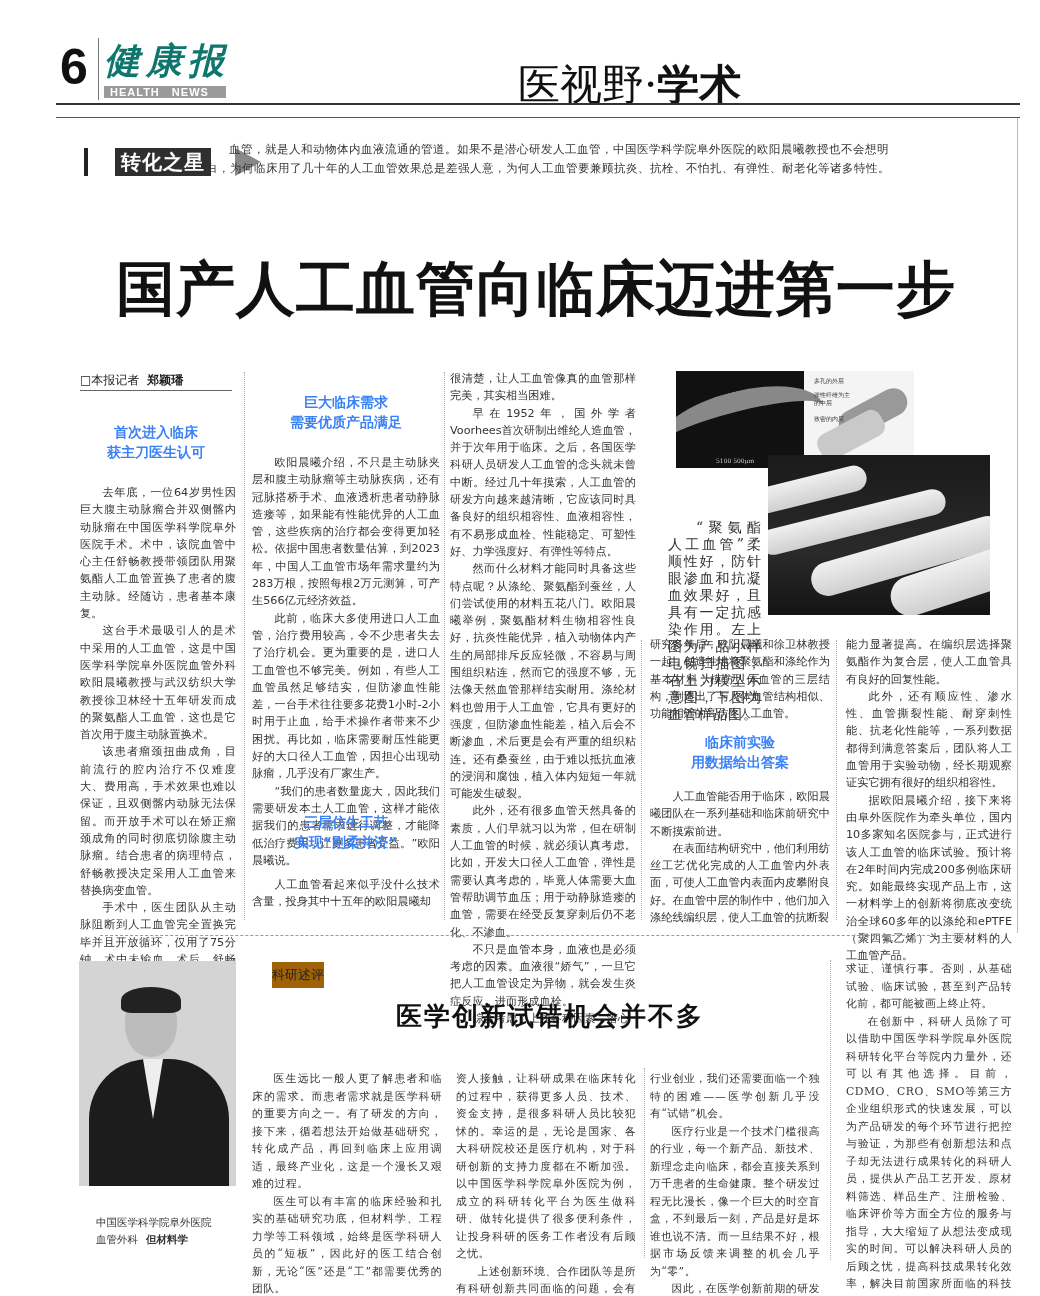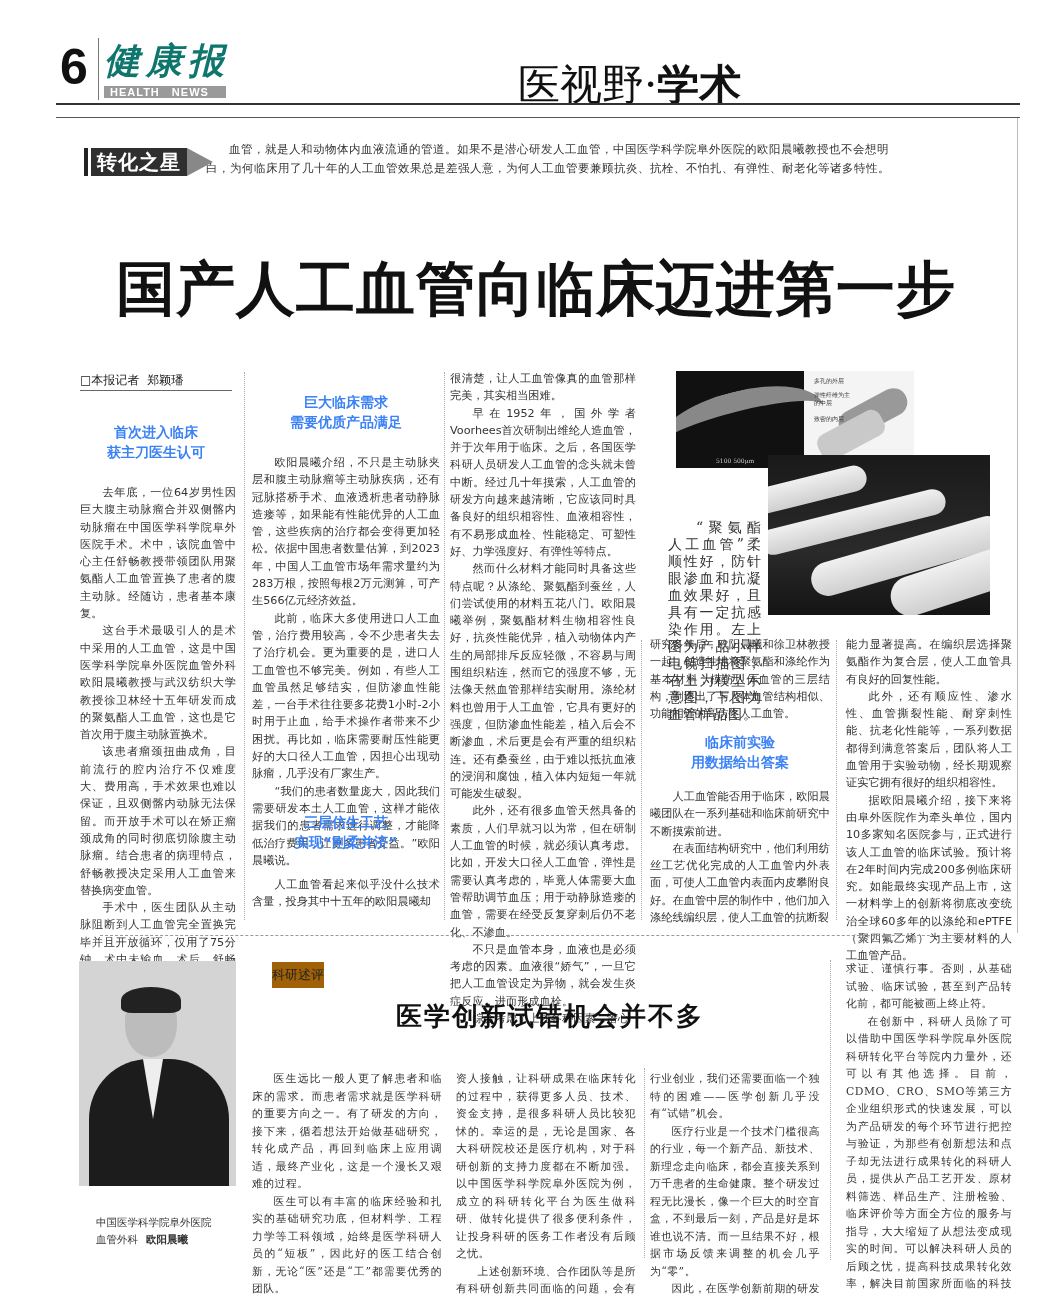--- a/index.html
+++ b/index.html
@@ -17,7 +17,7 @@
   
   .frame{left:56px;top:118px;width:961px;height:815px;border-right:1px solid #bbb;}
   
-  .badge{left:84px;top:144px;height:36px;display:flex;align-items:center;}
+  .badge{left:84px;top:144px;height:36px;display:flex;align-items:center;gap:24px;}
   .badge .bar{width:4px;height:28px;background:#222;margin-right:3px;}
   .badge .txt{background:#2f2f2f;color:#fff;font-weight:bold;font-size:20px;line-height:28px;padding:0 6px;letter-spacing:1px;}
   .badge .tail{width:0;height:0;border-top:14px solid transparent;border-bottom:14px solid transparent;border-left:26px solid #888;}

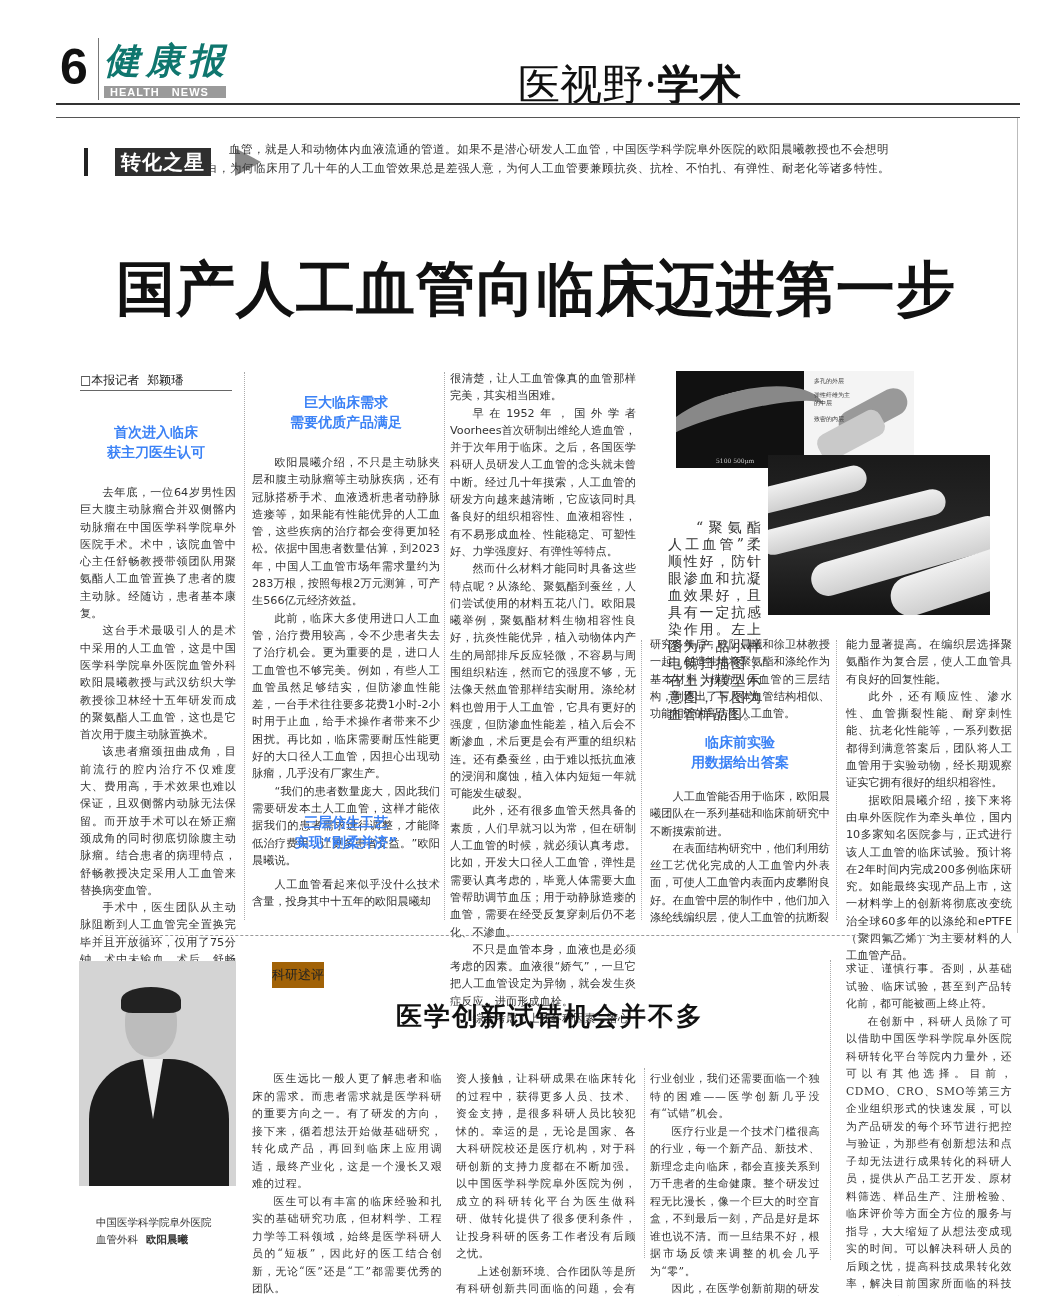--- a/index.html
+++ b/index.html
@@ -25,7 +25,7 @@
   .headline{left:96px;top:250px;width:880px;text-align:center;font-family:"DejaVu Sans",sans-serif;font-weight:bold;font-size:59px;line-height:78px;color:#111;letter-spacing:1px;}
   
   .byline{left:80px;top:372px;width:152px;font-size:12px;line-height:16px;border-bottom:1px solid #666;padding-bottom:2px;color:#222;}
-  .byline b{font-weight:normal;margin-left:8px;}
+  .byline b{font-weight:bold;margin-left:8px;}
   .col{font-size:11.2px;line-height:17.3px;color:#333;text-align:justify;}
   .col p{margin:0;text-indent:2em;}
   .subhead{text-align:center;font-size:14px;line-height:20px;font-weight:bold;color:#3b82f6;}

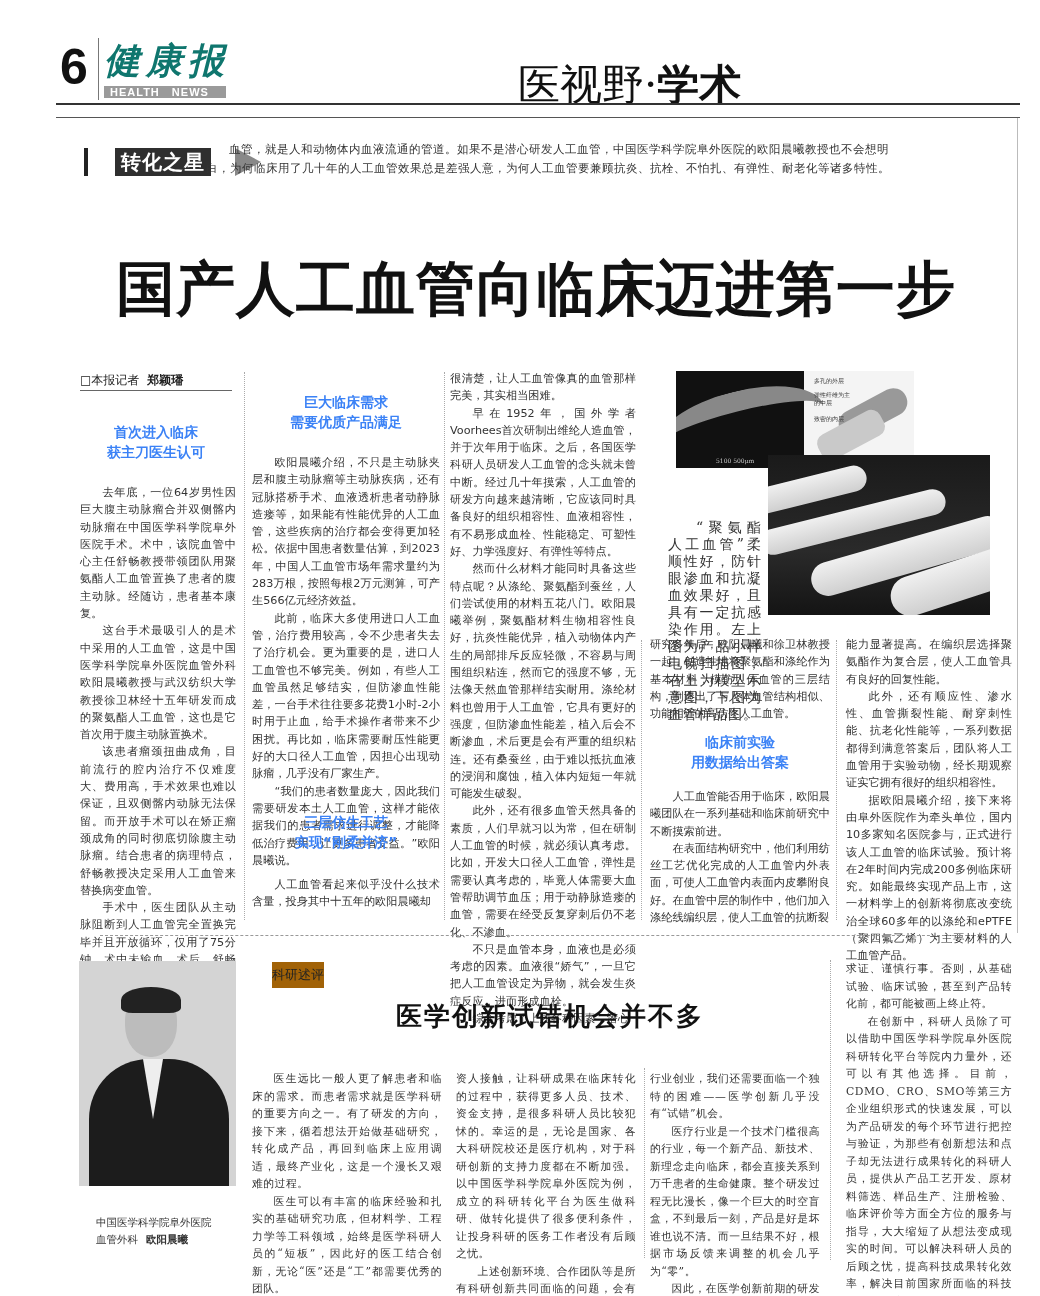--- a/index.html
+++ b/index.html
@@ -165,7 +165,7 @@
 </div>
 <div class="abs photo-cap">
   <div>中国医学科学院阜外医院</div>
-  <div><span>血管外科</span><b>欧阳晨曦</b></div>
+  <div><span>血管外科</span><b>但材料学</b></div>
 </div>
 
 <div class="abs tag">科研述评</div>

